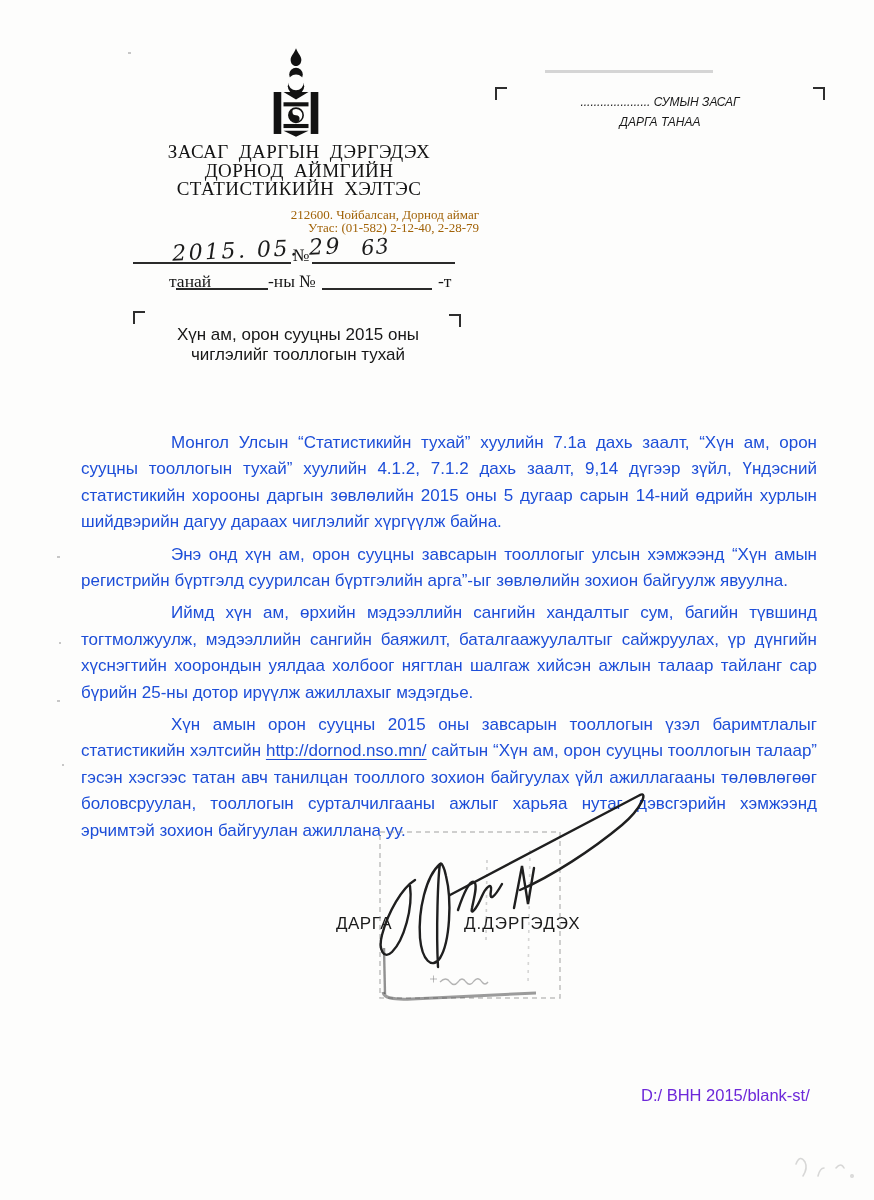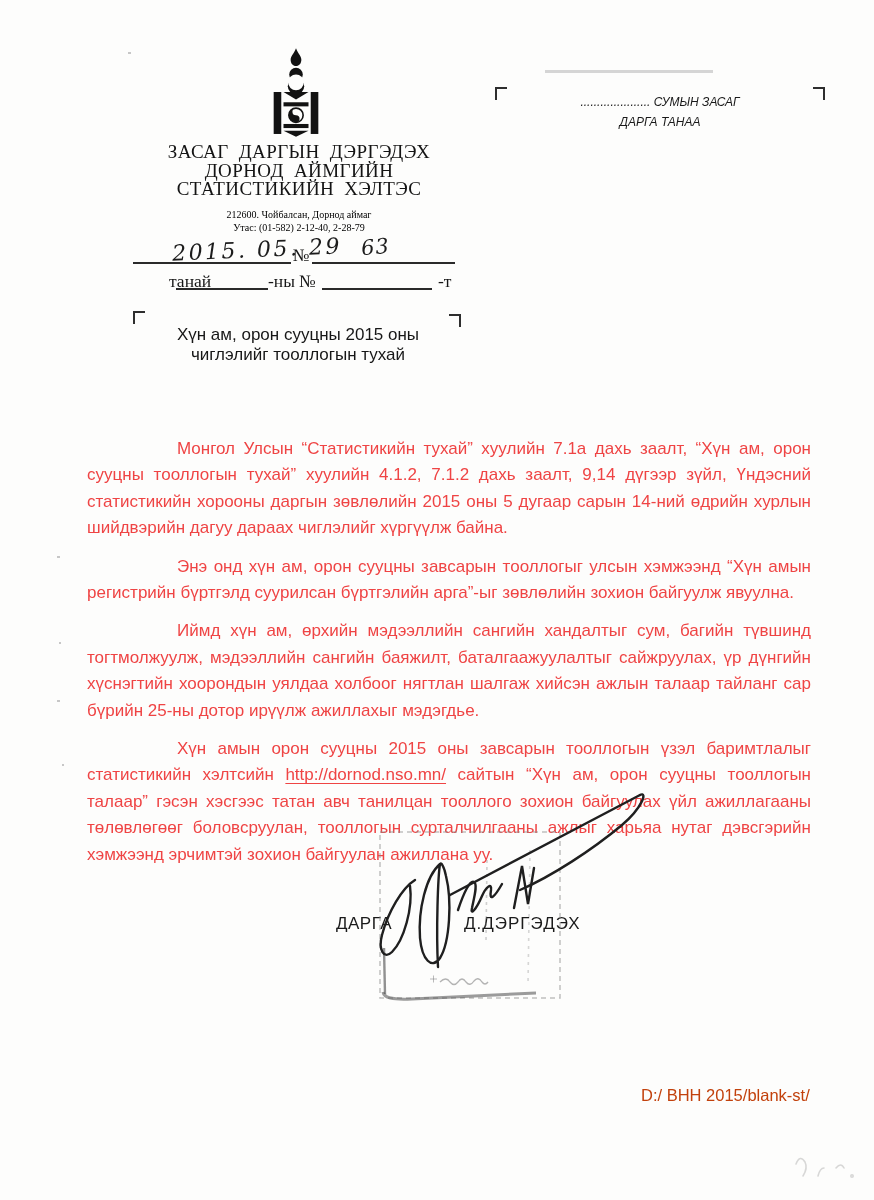--- a/index.html
+++ b/index.html
@@ -17,8 +17,8 @@
     letter-spacing:0.4px; word-spacing:5px; color:#141414; white-space:nowrap;
   }
   .addr-line {
-    font-family:"Liberation Serif", serif; font-size:10px; line-height:13.5px;
-    color:#000000; white-space:nowrap;
+    font-family:"Liberation Serif", serif; font-size:13px; line-height:13.5px;
+    color:#a16207; white-space:nowrap;text-align:right;
   }
   .addr-block { margin-top:9px; }
 

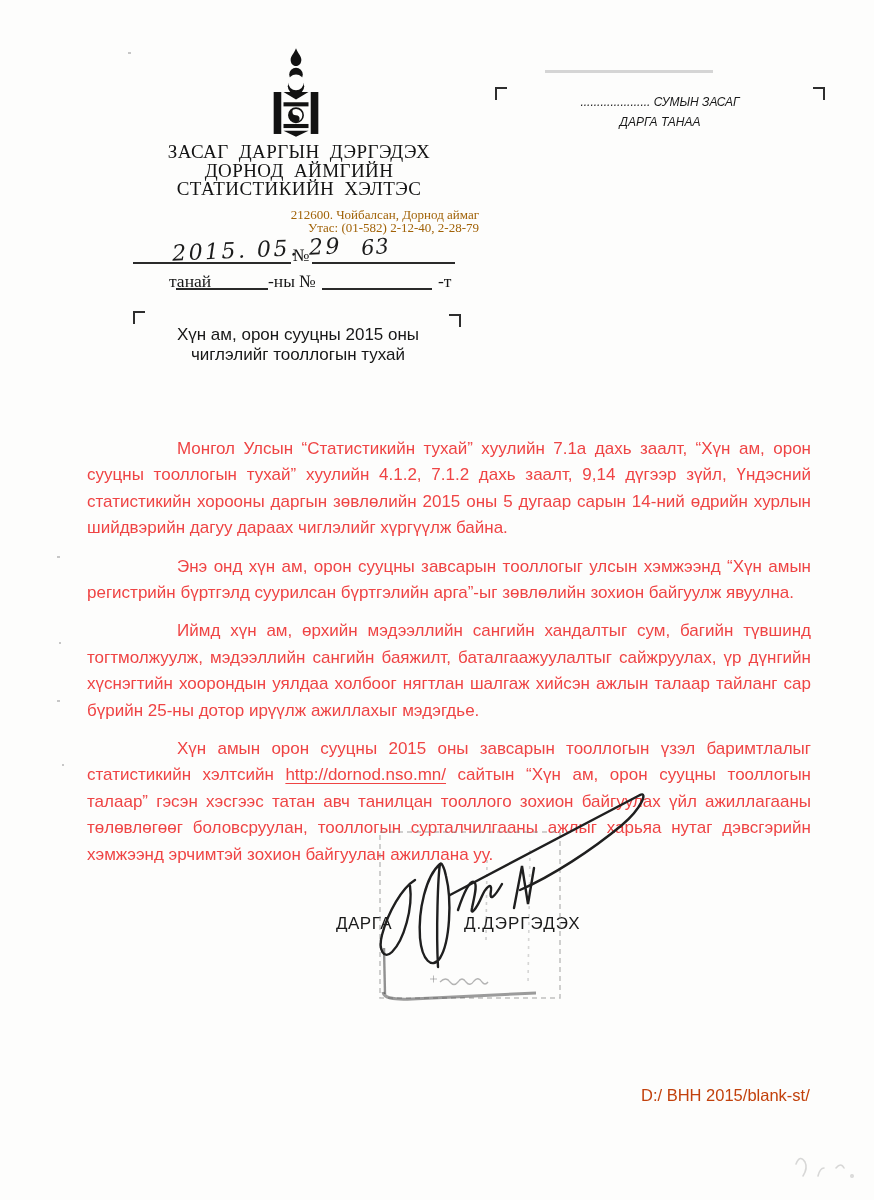--- a/index.html
+++ b/index.html
@@ -51,8 +51,8 @@
   
   .body-block { position:absolute; left:75px; top:424px; width:748px; }
   .body-block p {
-    margin:12px; text-indent:90px; font-size:17px; line-height:26.4px;
-    text-align:justify; color:#ef4444;
+    margin:6px; text-indent:90px; font-size:17px; line-height:26.4px;
+    text-align:justify; color:#1d4ed8;
   }
   .url { text-decoration:underline; text-underline-offset:3px; }
 

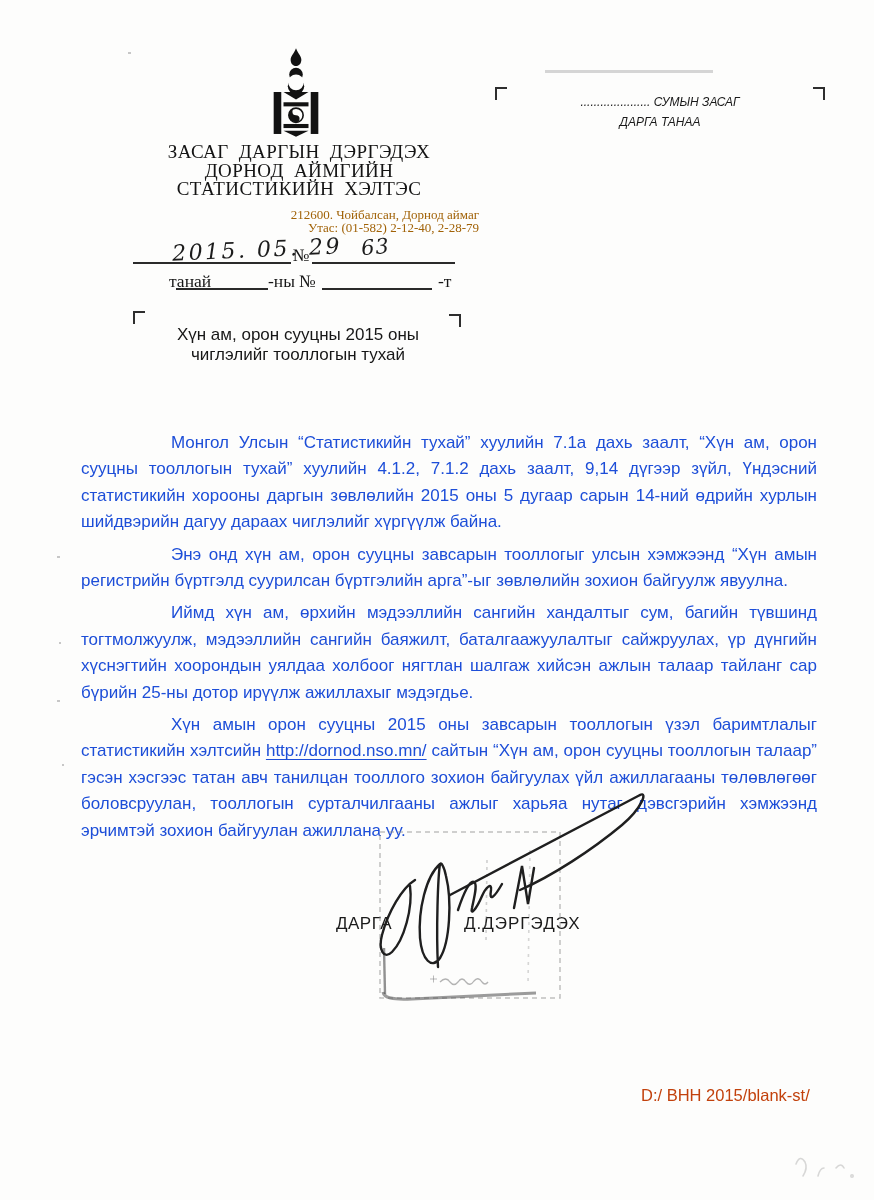--- a/index.html
+++ b/index.html
@@ -62,7 +62,7 @@
   .sig-art   { position:absolute; left:280px; top:780px; width:380px; height:250px; pointer-events:none; }
 
   
-  .footer-note { position:absolute; left:641px; top:1086px; font-size:16.5px; color:#c2410c; white-space:nowrap; }
+  .footer-note { position:absolute; left:641px; top:1086px; font-size:16.5px; color:#6d28d9; white-space:nowrap; }
 
   
   .streak { position:absolute; left:545px; top:70px; width:168px; height:2.5px; background:#b5b5b5; opacity:.55; }

